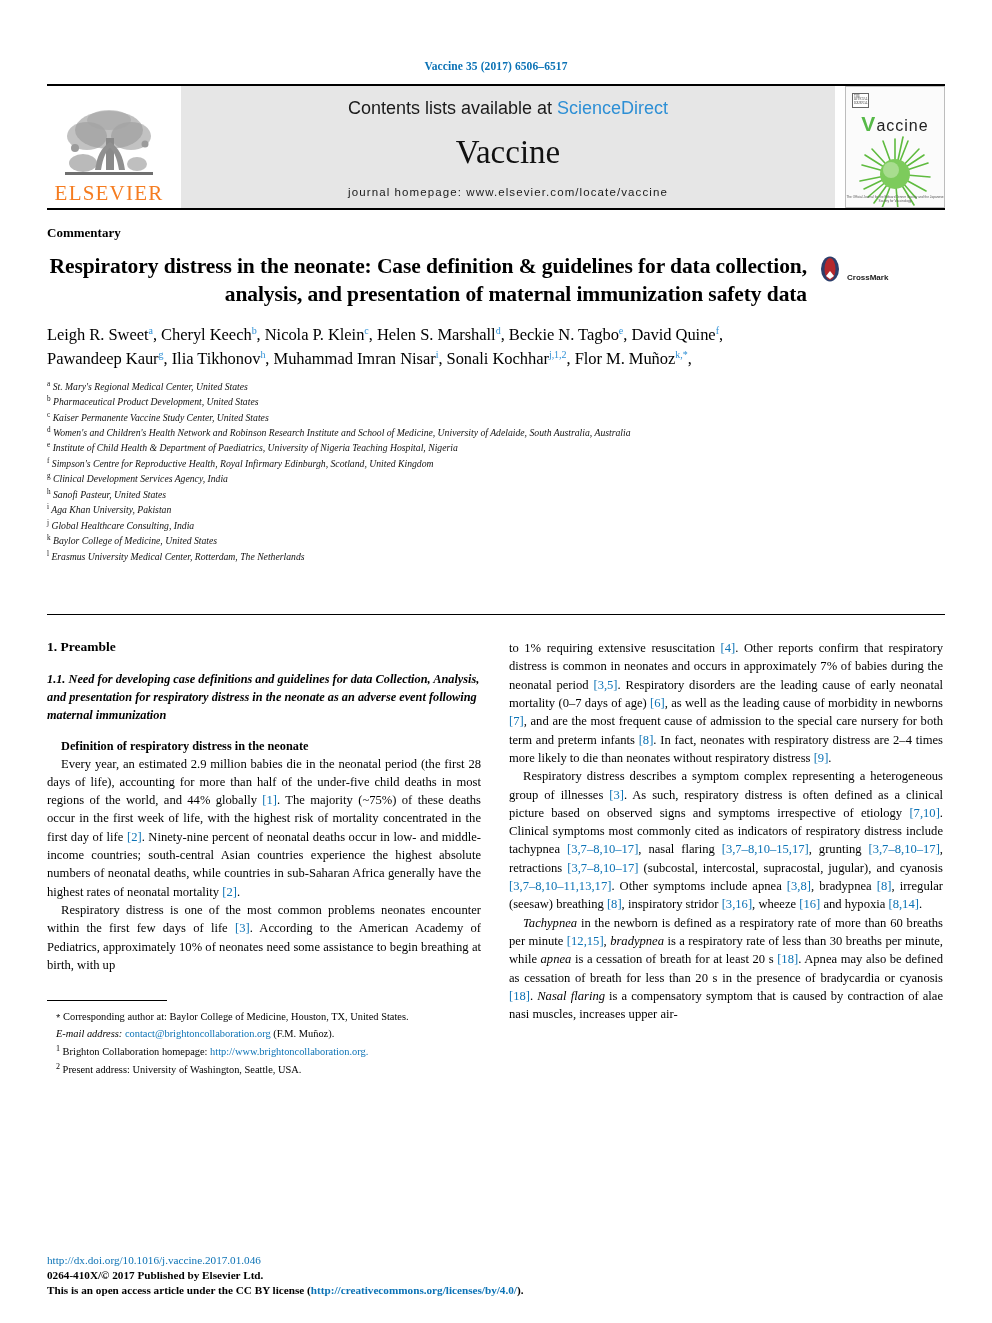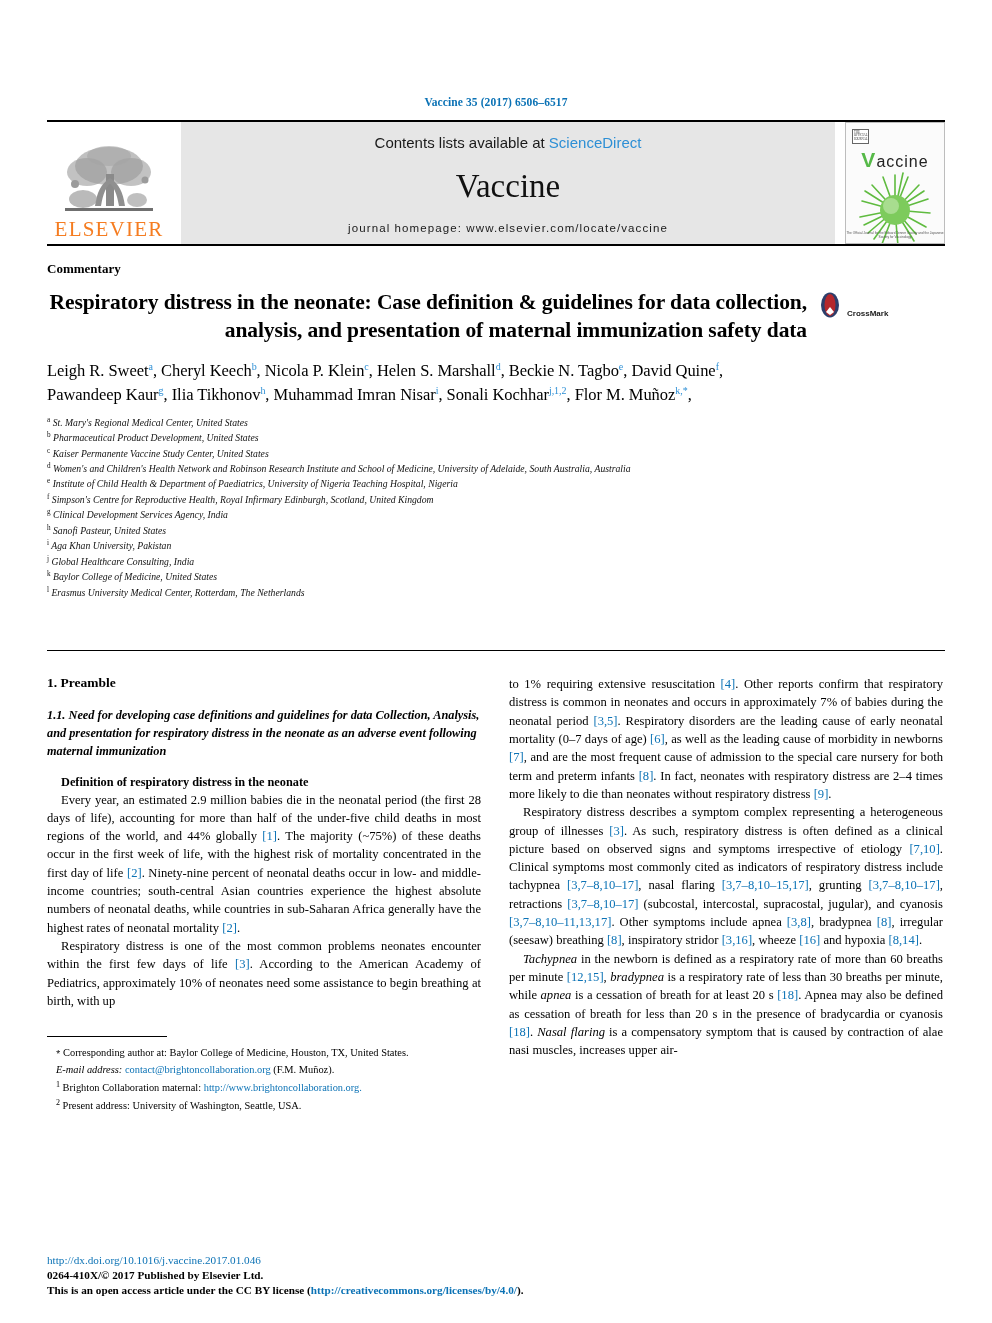--- a/index.html
+++ b/index.html
@@ -29,7 +29,7 @@
     color: #0b72b5;
     font-size: 11.5px;
     font-weight: bold;
-    padding-top: 96px;
+    padding-top: 60px;
     letter-spacing: 0.1px;
   }
 

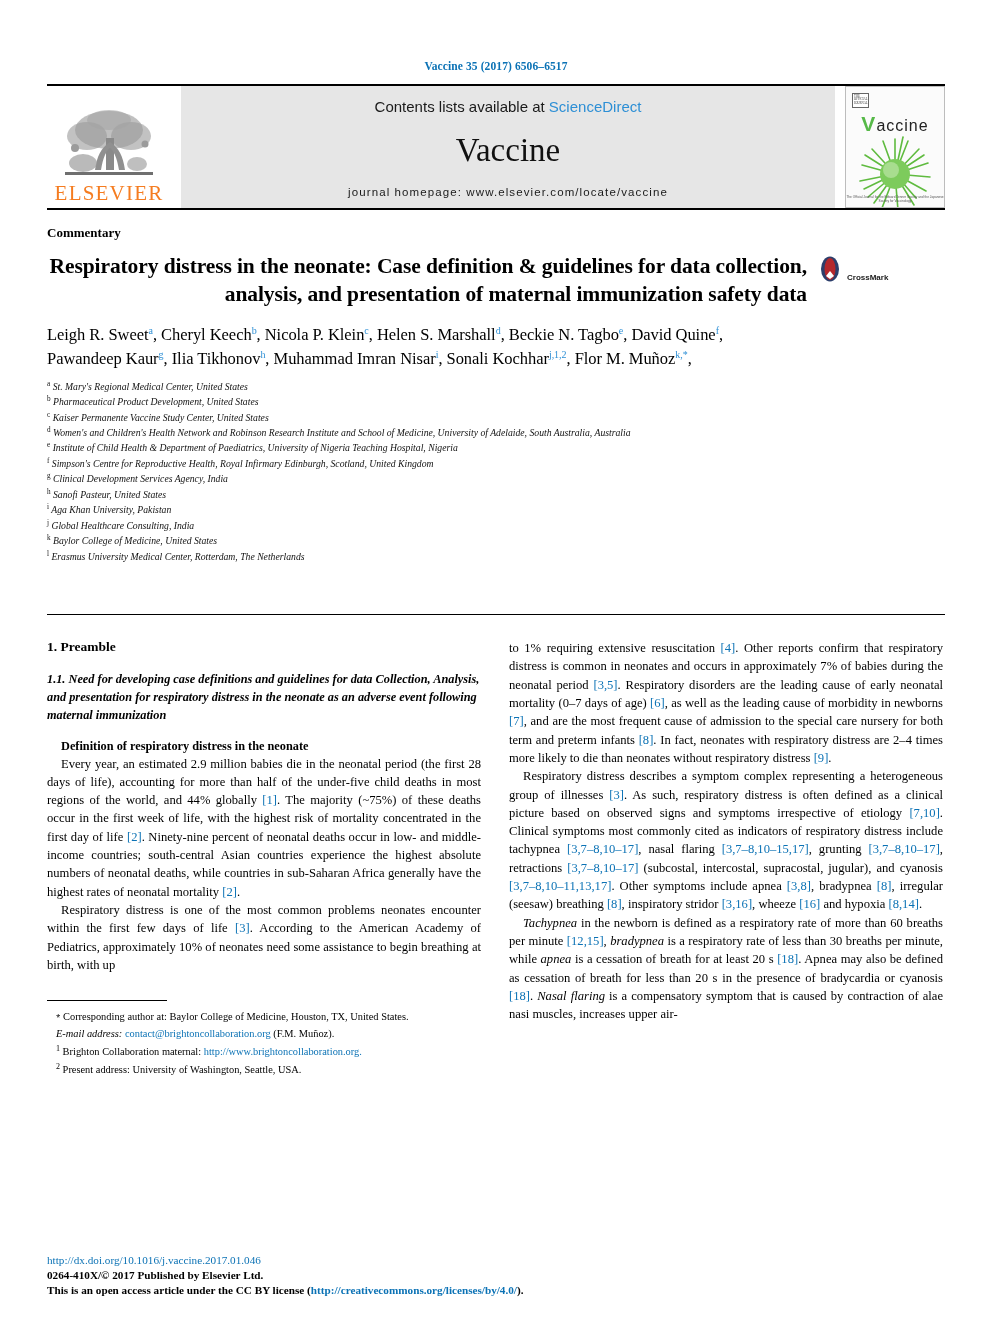--- a/index.html
+++ b/index.html
@@ -73,7 +73,7 @@
   }
   .contents-line {
     font-family: "Liberation Sans", sans-serif;
-    font-size: 15px;
+    font-size: 18px;
     color: #1a1a1a;
   }
   .contents-line .sd {

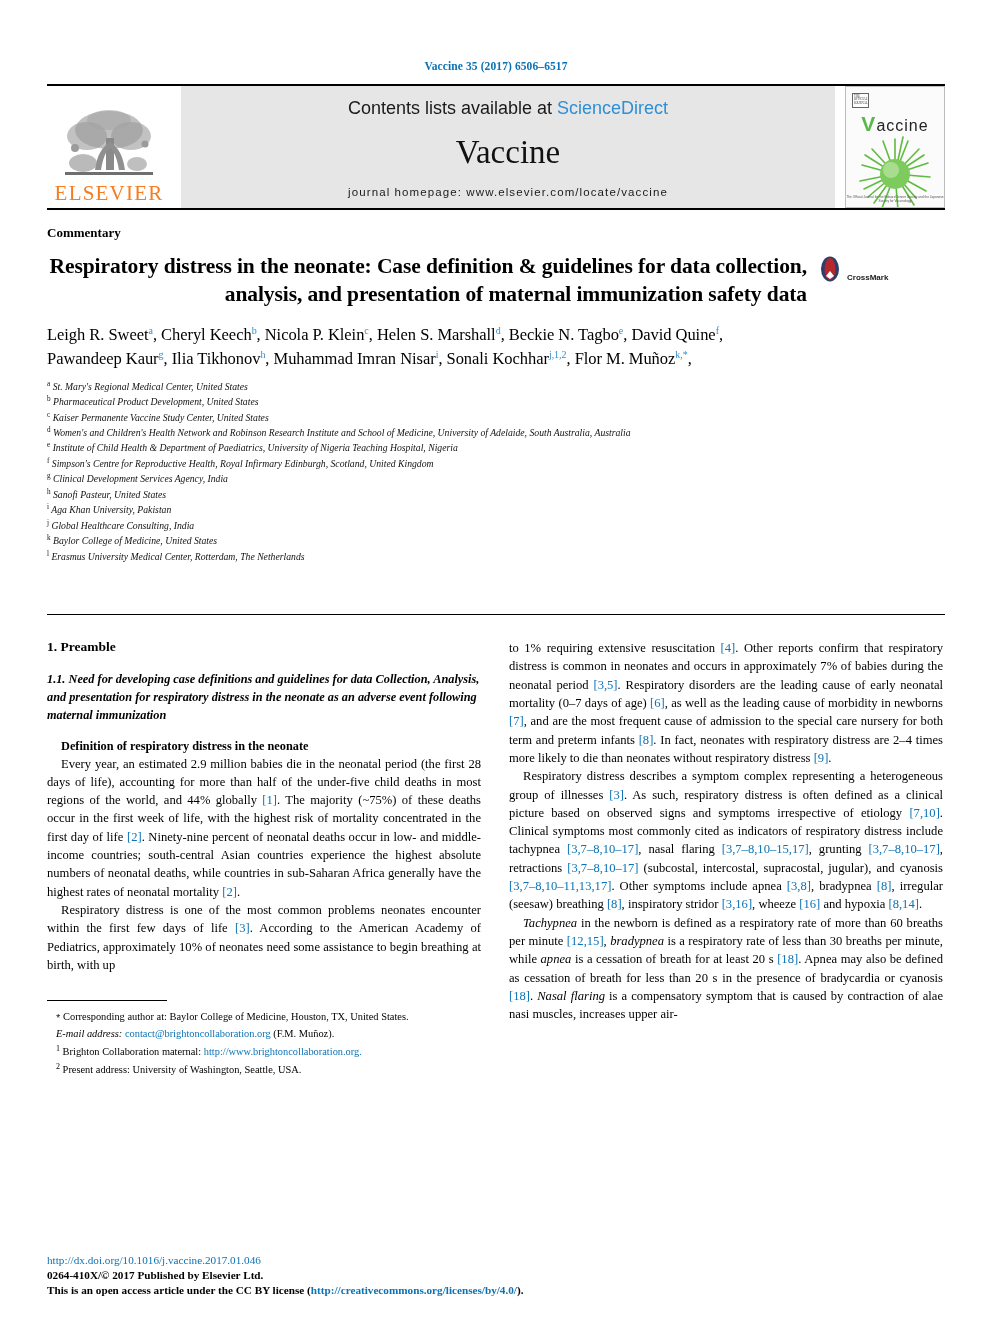--- a/index.html
+++ b/index.html
@@ -421,7 +421,7 @@
       <div class="footnote-body">
         <p class="fn"><span class="fn-mark">⁎</span> <span>Corresponding author at: Baylor College of Medicine, Houston, TX, United States.</span></p>
         <p class="fn"><span class="email-label">E-mail address:</span> <span class="link">contact@brightoncollaboration.org</span> <span>(F.M. Muñoz).</span></p>
-        <p class="fn"><span class="fn-mark">1</span> <span>Brighton Collaboration maternal:</span> <span class="link">http://www.brightoncollaboration.org.</span></p>
+        <p class="fn"><span class="fn-mark">1</span> <span>Brighton Collaboration homepage:</span> <span class="link">http://www.brightoncollaboration.org.</span></p>
         <p class="fn"><span class="fn-mark">2</span> <span>Present address: University of Washington, Seattle, USA.</span></p>
       </div>
     </div>

